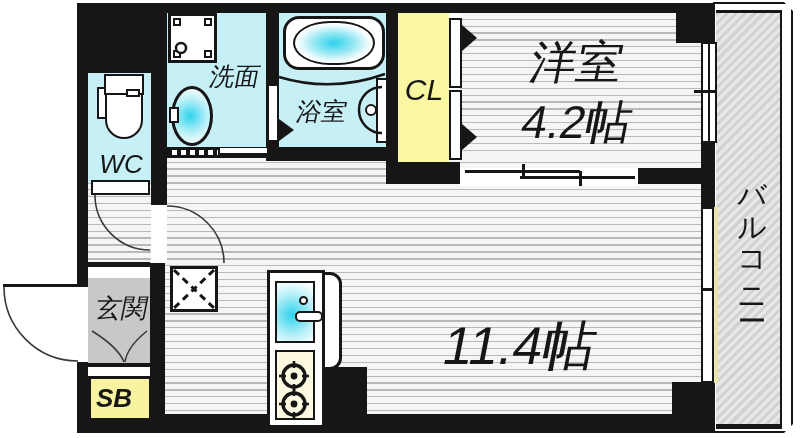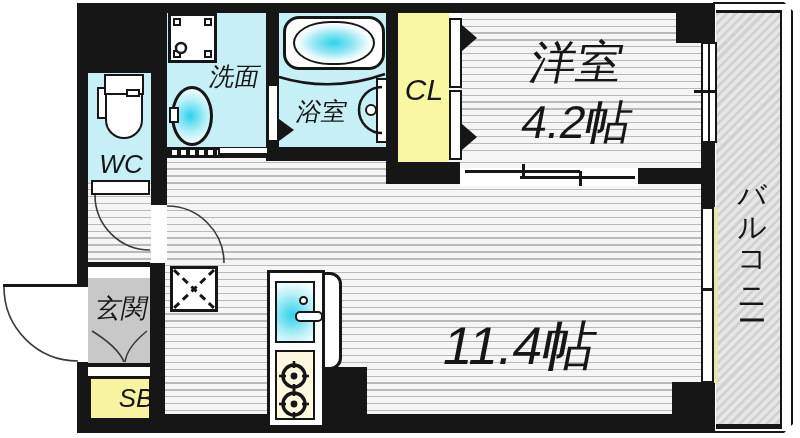--- a/index.html
+++ b/index.html
@@ -146,7 +146,7 @@
   <div class="lbl skew" style="left:122px;top:308px;font-size:26px;">玄関</div>
 
   <div class="abs" style="left:88px;top:376px;width:64px;height:45px;border:3px solid #161616;box-sizing:border-box;background:#f7f3a0;"></div>
-  <div class="lbl it" style="left:136px;top:398px;font-size:26px;">SB</div>
+  <div class="lbl it" style="left:114px;top:398px;font-size:26px;font-weight:bold;">SB</div>
 
   <div class="lbl" style="left:752px;top:235px;font-size:29px;writing-mode:vertical-rl;letter-spacing:3px;">バルコニー</div>
 

